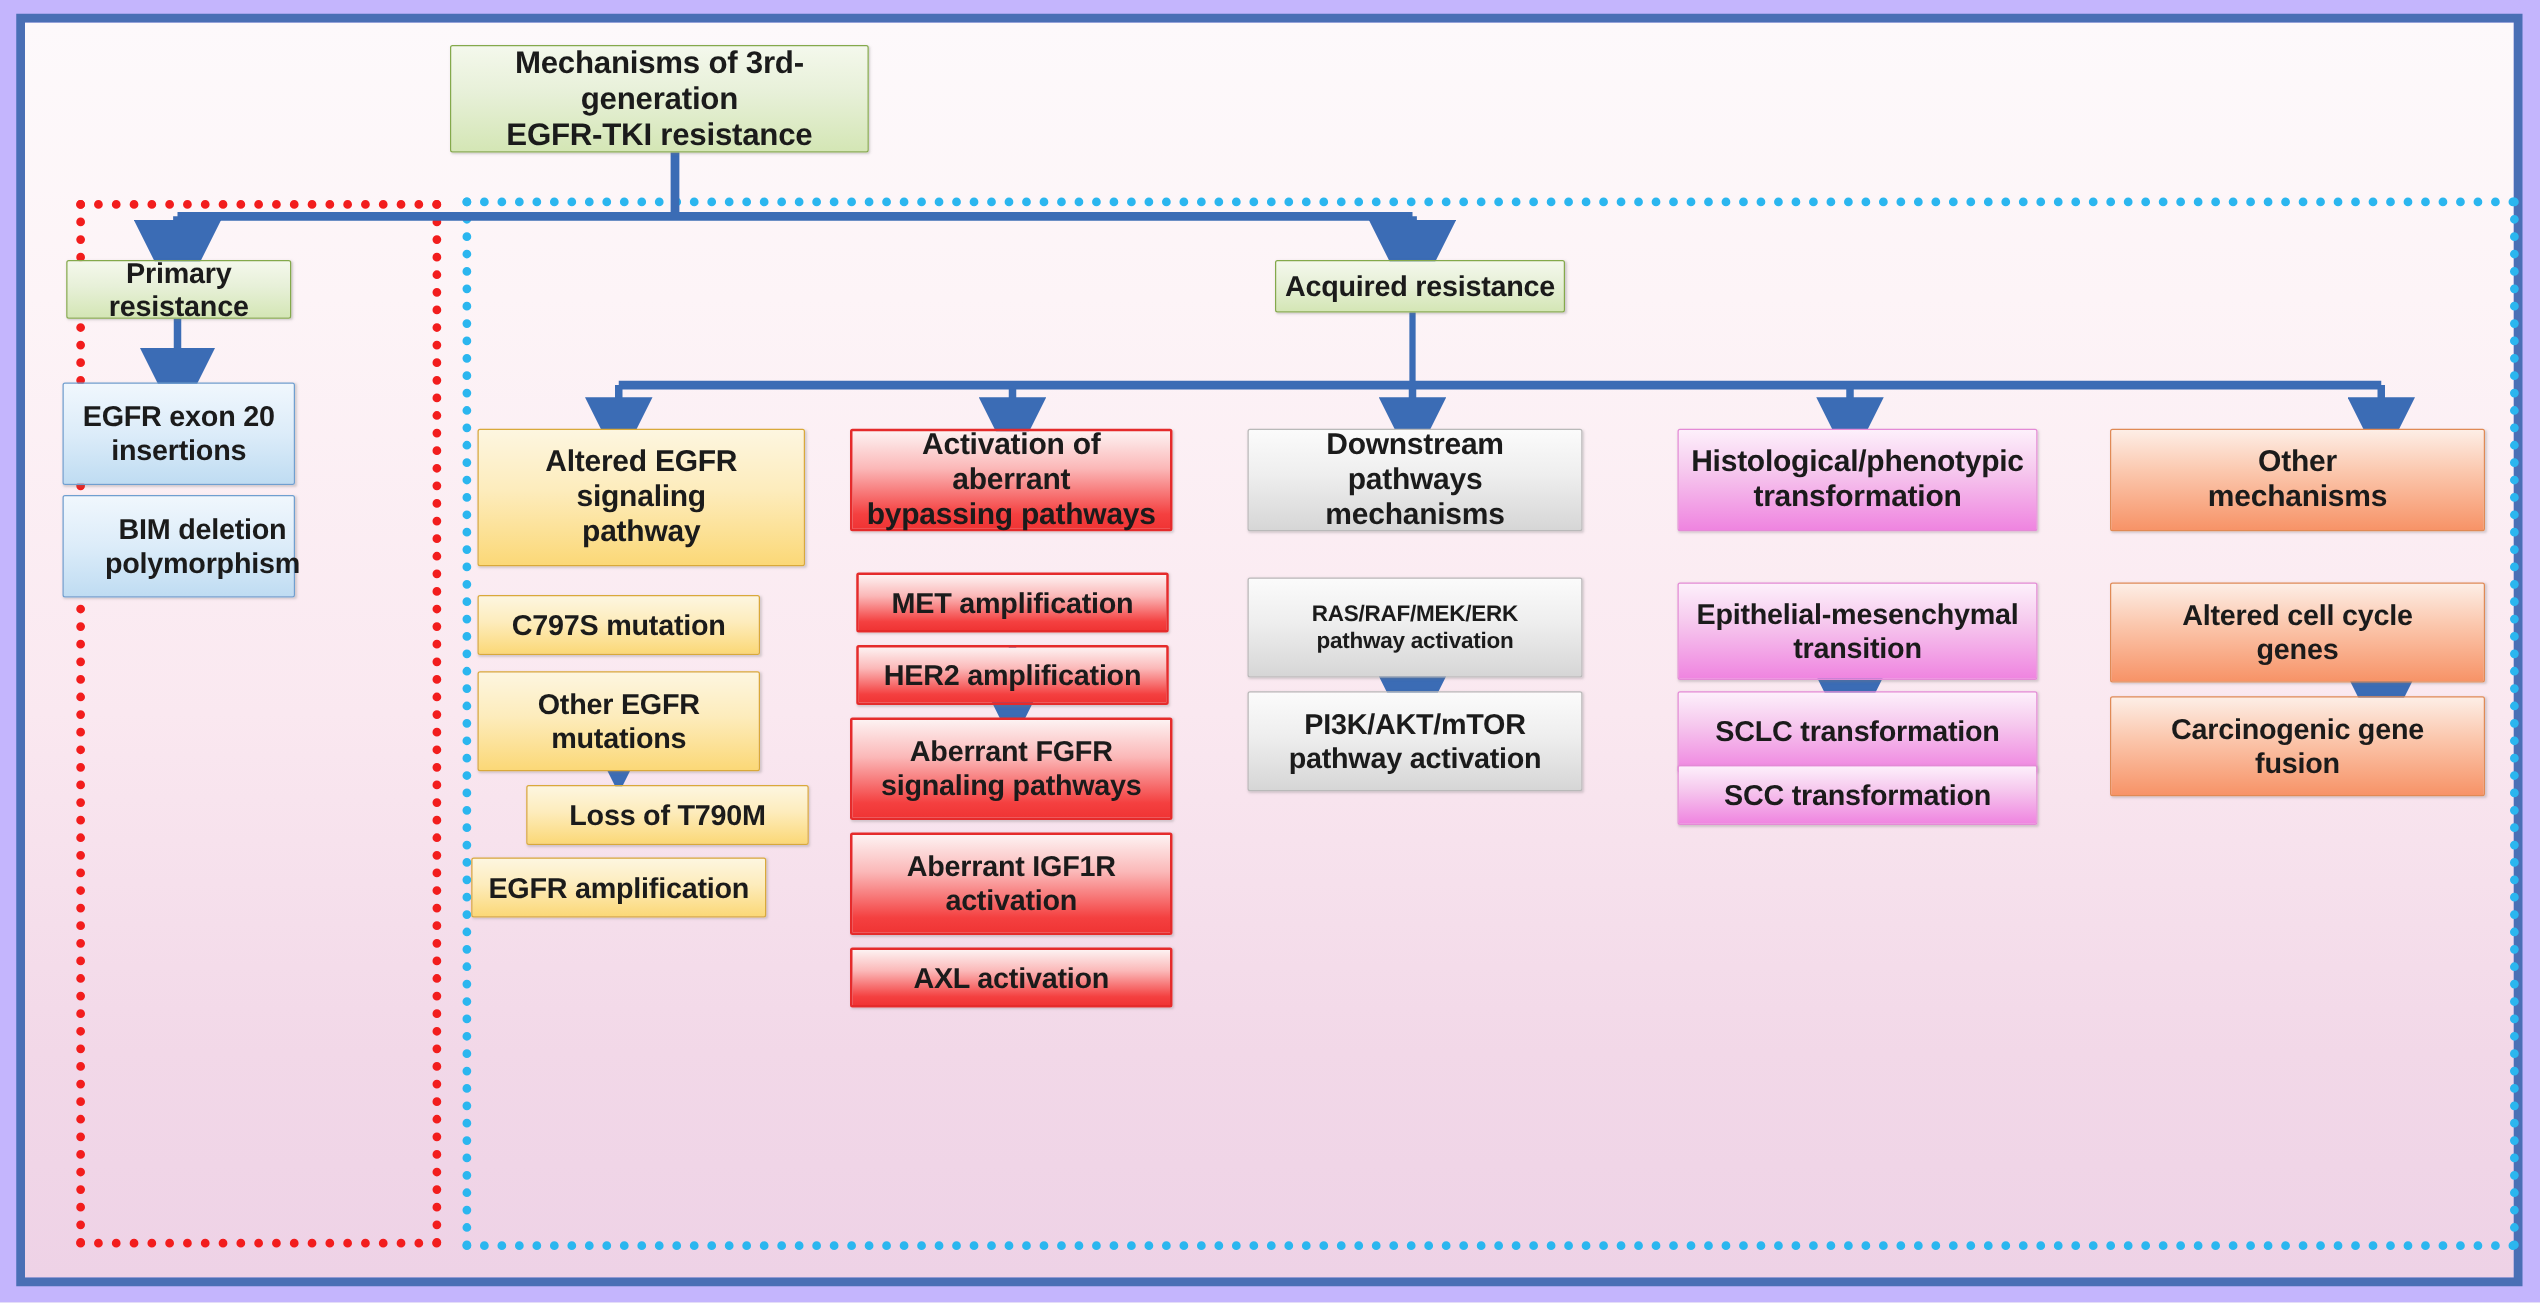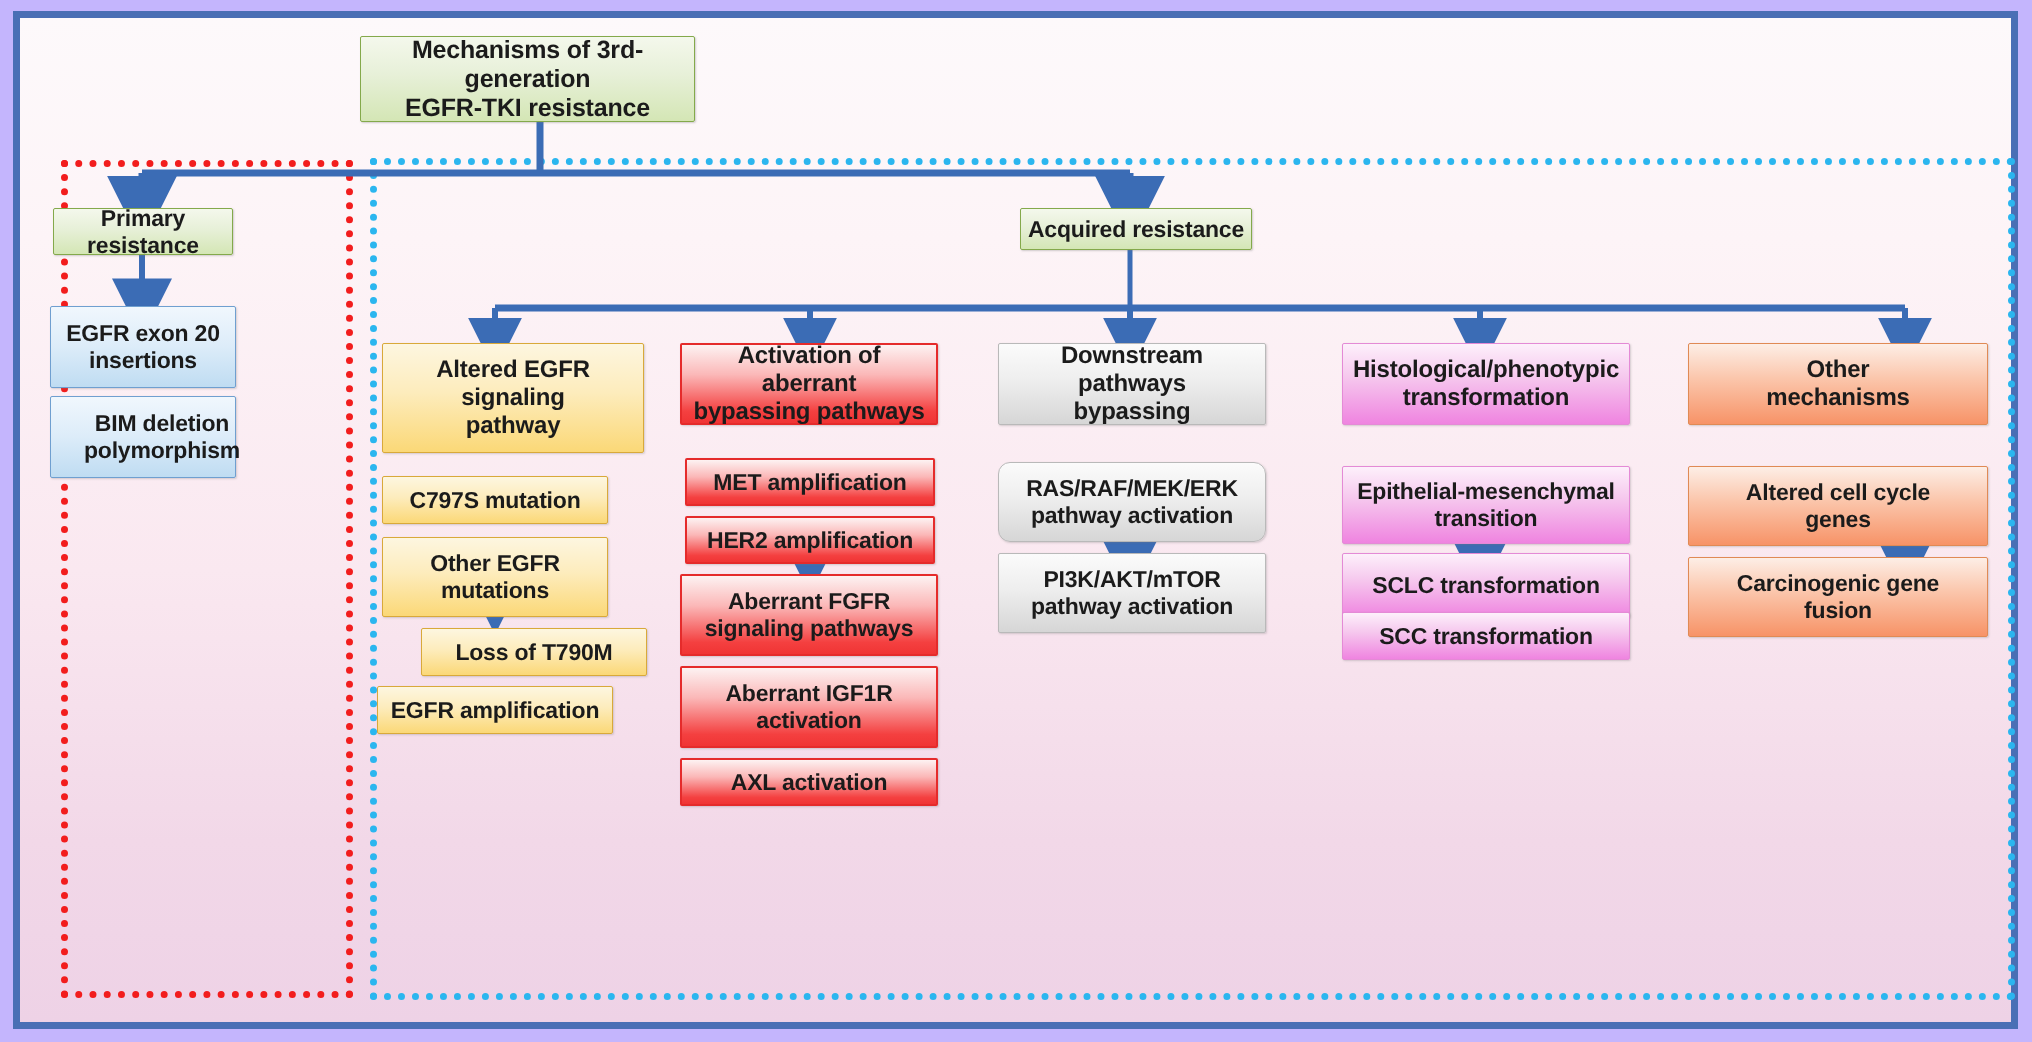--- a/index.html
+++ b/index.html
@@ -178,7 +178,7 @@
     <div class="node red" style="left:660px;top:740px;width:258px;height:48px;font-size:23px;">AXL activation</div>
 
     <div class="node gray" style="left:978px;top:325px;width:268px;height:82px;font-size:24px;white-space:pre-line;">Downstream pathways
-bypassing</div>
+mechanisms</div>
     <div class="node gray" style="left:978px;top:444px;width:268px;height:80px;font-size:23px;white-space:pre-line;border-radius:12px;">RAS/RAF/MEK/ERK
 pathway activation</div>
     <div class="node gray" style="left:978px;top:535px;width:268px;height:80px;font-size:23px;white-space:pre-line;">PI3K/AKT/mTOR

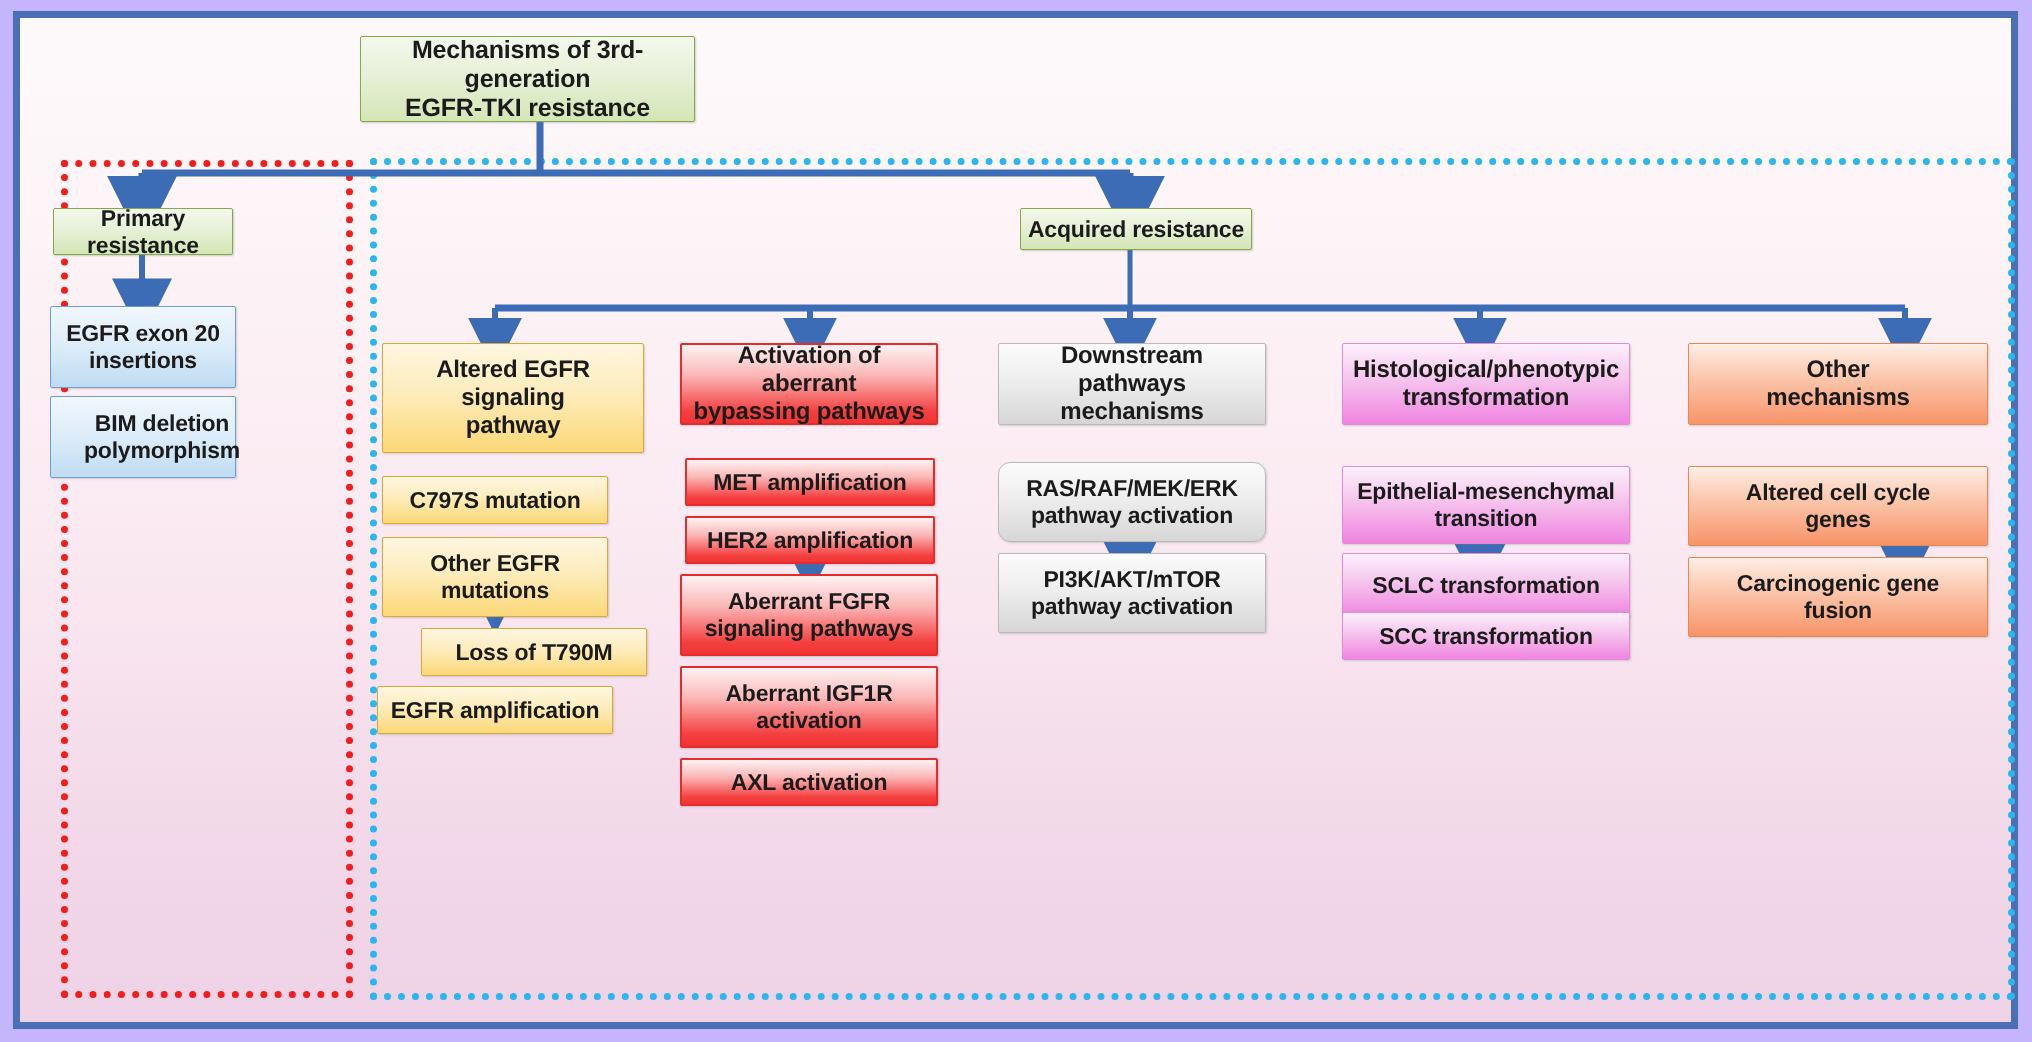--- a/index.html
+++ b/index.html
@@ -179,7 +179,7 @@
 
     <div class="node gray" style="left:978px;top:325px;width:268px;height:82px;font-size:24px;white-space:pre-line;">Downstream pathways
 mechanisms</div>
-    <div class="node gray" style="left:978px;top:444px;width:268px;height:80px;font-size:23px;white-space:pre-line;border-radius:12px;">RAS/RAF/MEK/ERK
+    <div class="node gray" style="left:978px;top:444px;width:268px;height:80px;font-size:18px;white-space:pre-line;">RAS/RAF/MEK/ERK
 pathway activation</div>
     <div class="node gray" style="left:978px;top:535px;width:268px;height:80px;font-size:23px;white-space:pre-line;">PI3K/AKT/mTOR
 pathway activation</div>

